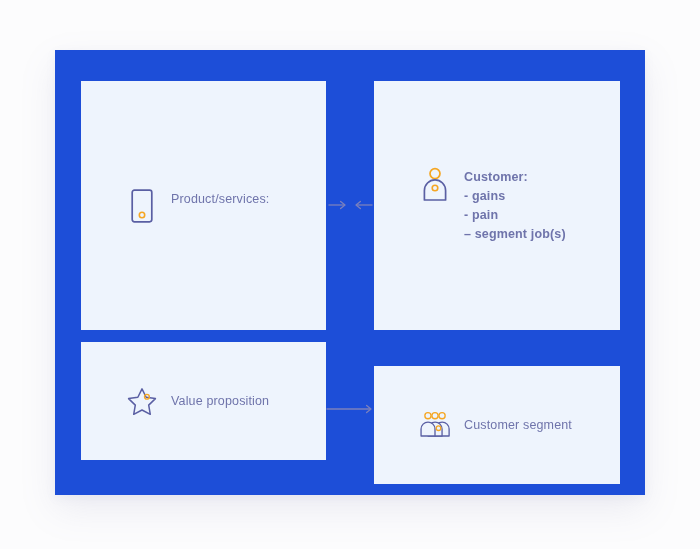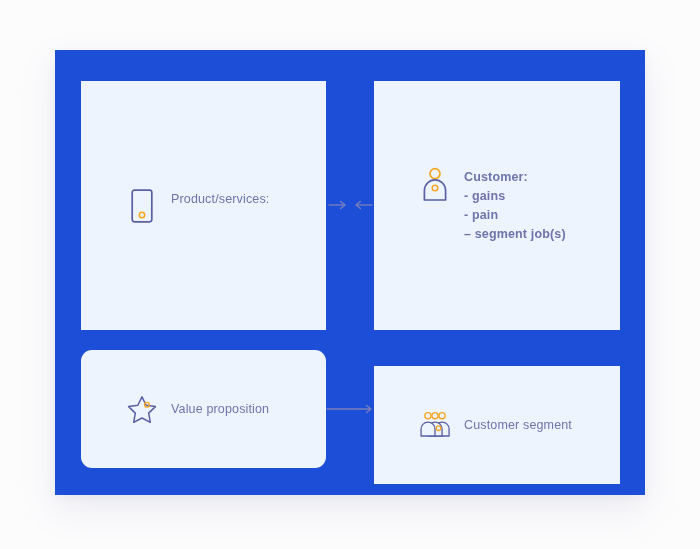--- a/index.html
+++ b/index.html
@@ -36,7 +36,7 @@
   }
   #panel-product-services { left: 26px;  top: 31px;  width: 245px; height: 249px; }
   #panel-customer         { left: 319px; top: 31px;  width: 246px; height: 249px; font-weight: bold; }
-  #panel-value-prop       { left: 26px;  top: 300px; width: 245px; height: 118px; border-radius: 11px; }
+  #panel-value-prop       { left: 26px;  top: 292px; width: 245px; height: 118px; }
   #panel-customer-segment { left: 319px; top: 316px; width: 246px; height: 118px; }
 
   .panel-inner {

